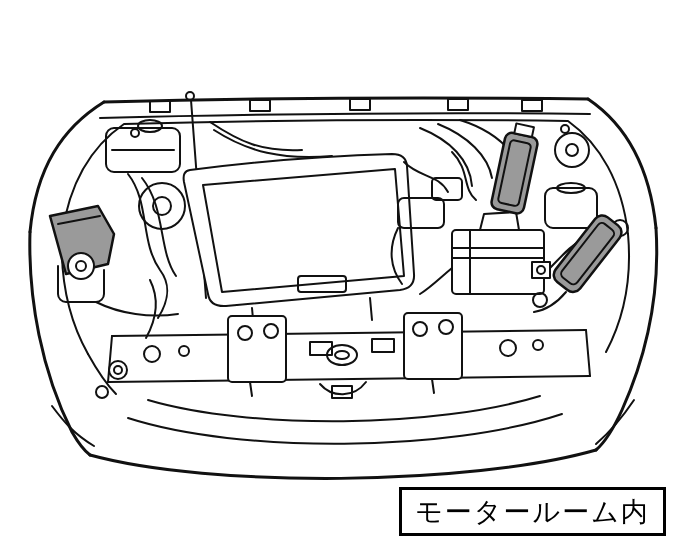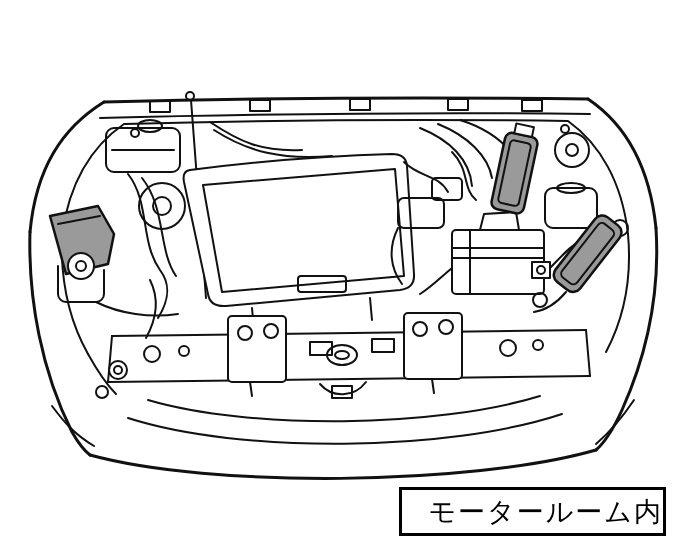--- a/index.html
+++ b/index.html
@@ -20,7 +20,7 @@
     width:261px;height:43px;
     border:3px solid #000;
     background:#fff;
-    display:flex;align-items:center;justify-content:flex-end;
+    display:flex;align-items:center;justify-content:center;
     font-size:27px;
     letter-spacing:2px;
     color:#000;

